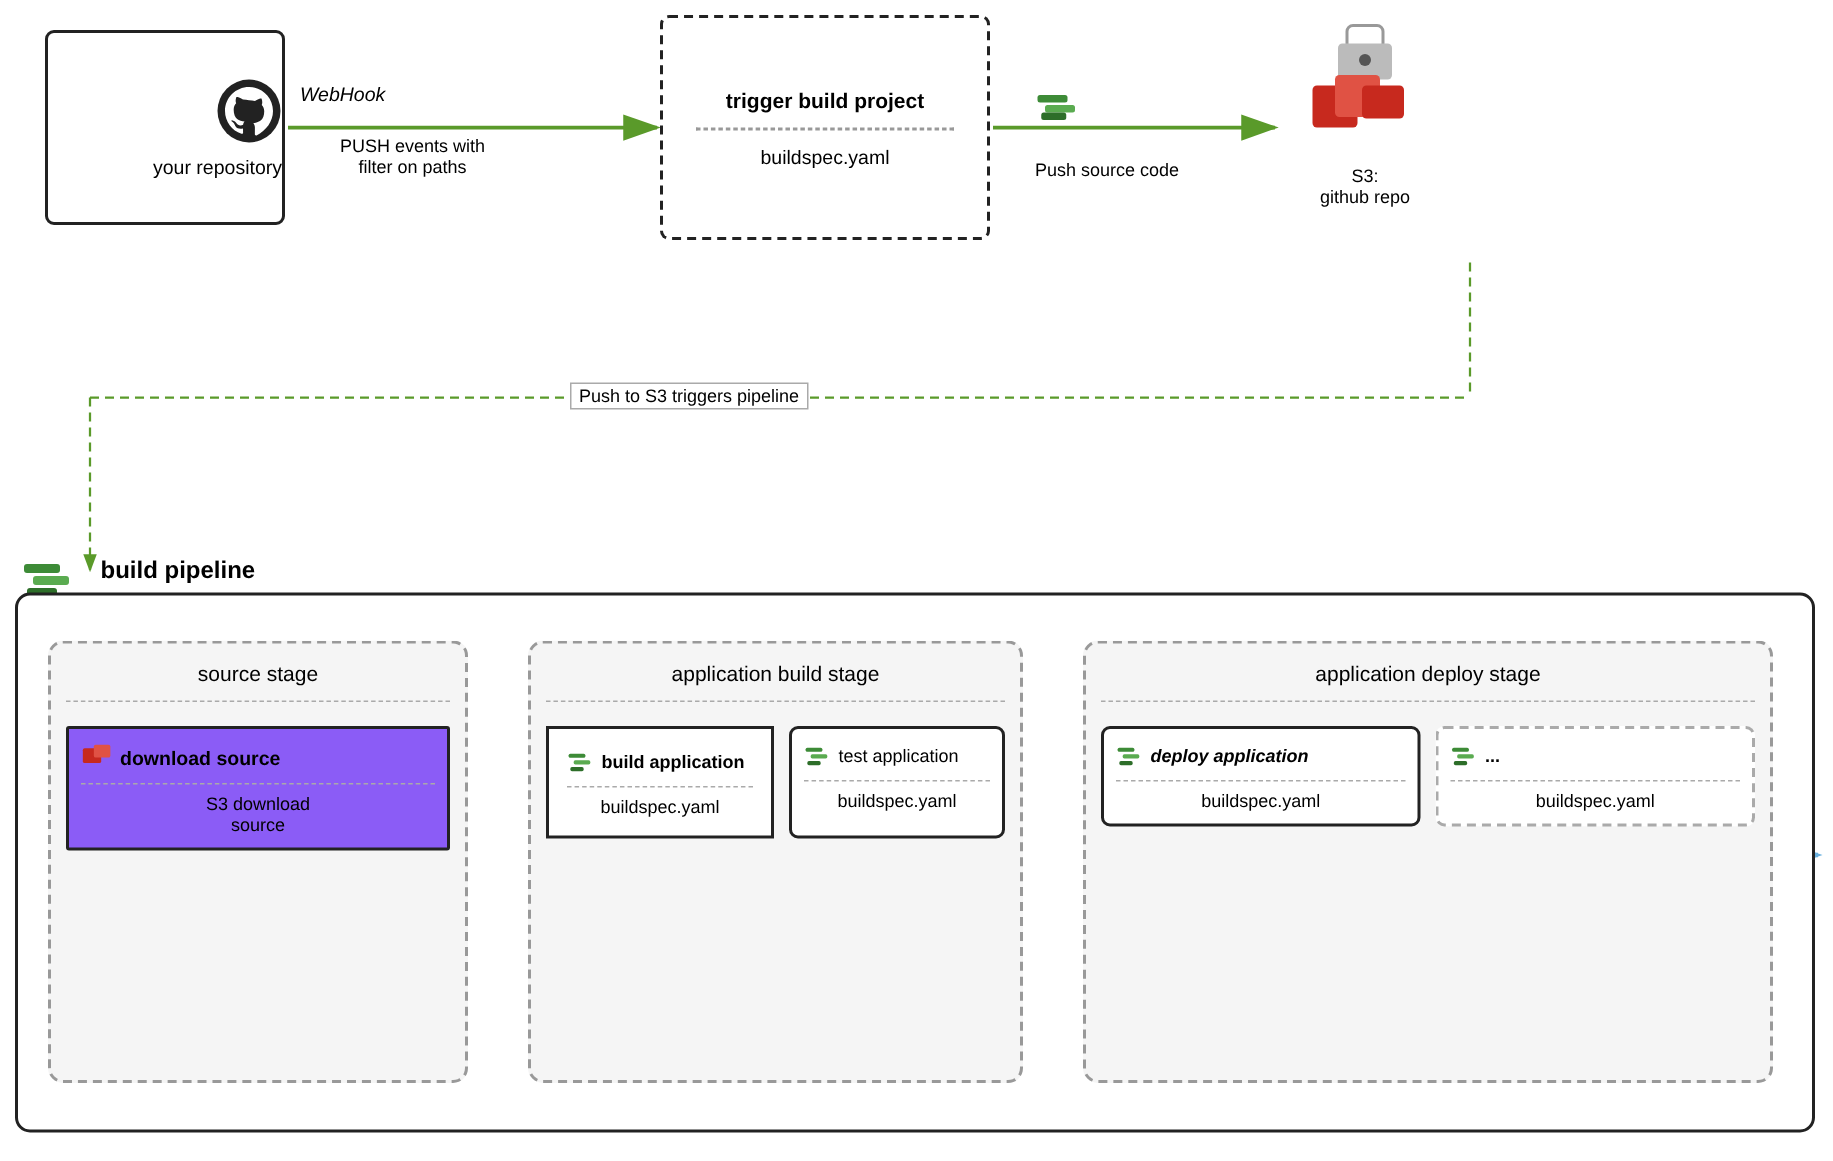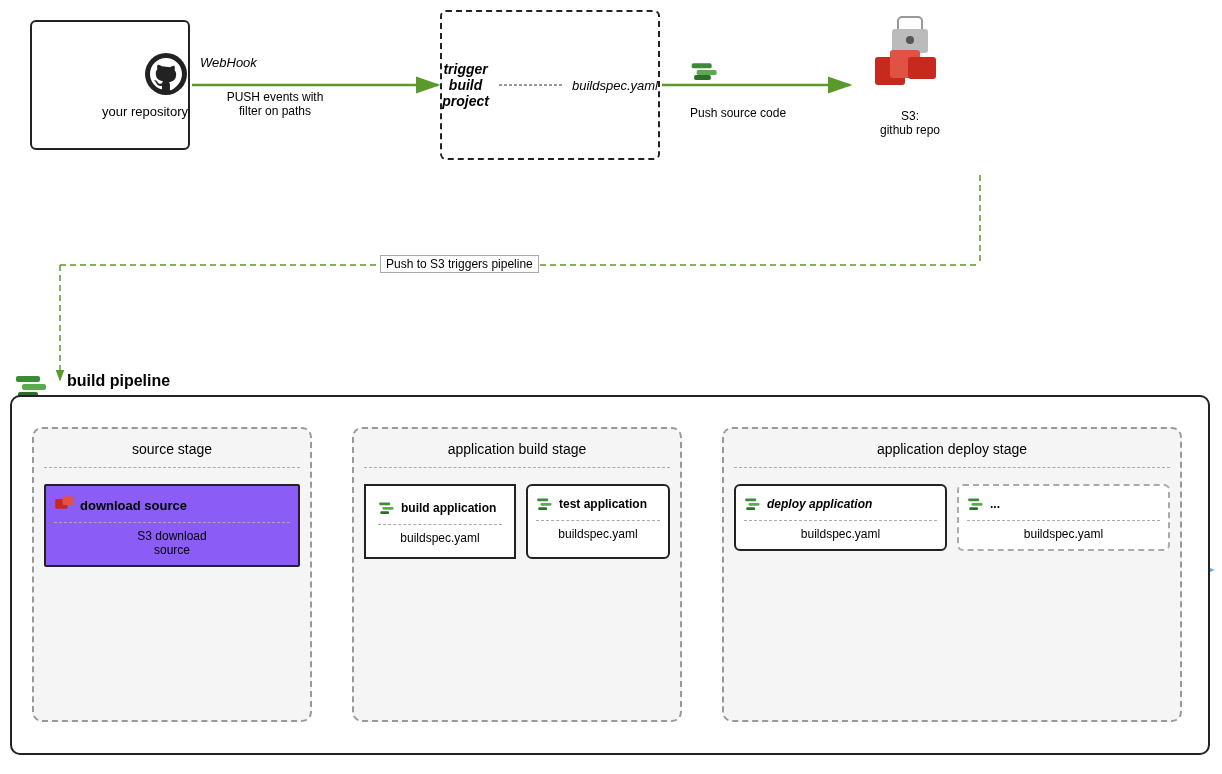--- a/index.html
+++ b/index.html
@@ -51,11 +51,10 @@
       border-radius: 6px;
       background: #fff;
       display: flex;
-      flex-direction: row;
+      flex-direction: column;
       align-items: center;
       justify-content: center;
       gap: 10px;
-      font-style: italic;
     }
 
     .trigger-title {

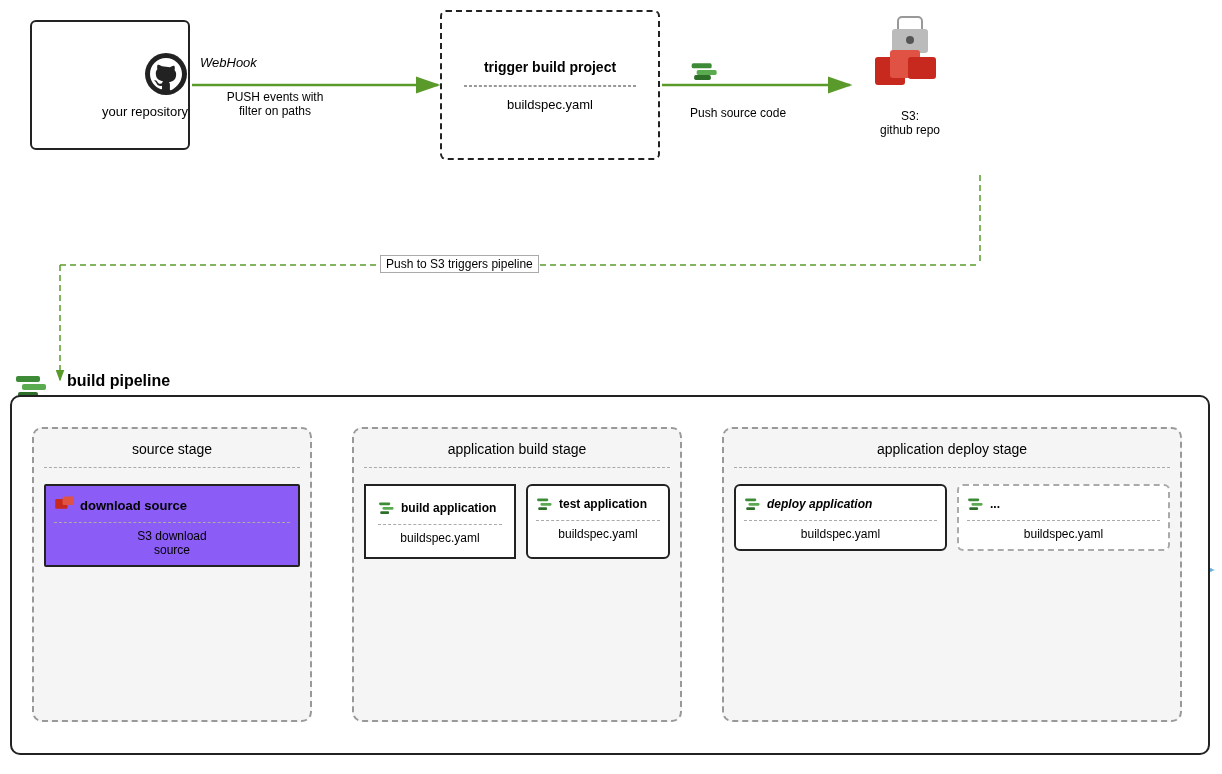--- a/index.html
+++ b/index.html
@@ -263,7 +263,7 @@
               <rect x="8" y="16" width="20" height="5" rx="2" fill="#5aab50"></rect>
               <rect x="4" y="24" width="16" height="5" rx="2" fill="#2d6e29"></rect>
             </svg>
-            <span style="font-weight:bold;font-size:12px;">test application</span>
+            <span style="font-weight:normal;font-size:12px;">test application</span>
           </div>
           <div style="font-size:12px;text-align:center;">buildspec.yaml</div>
         </div>

